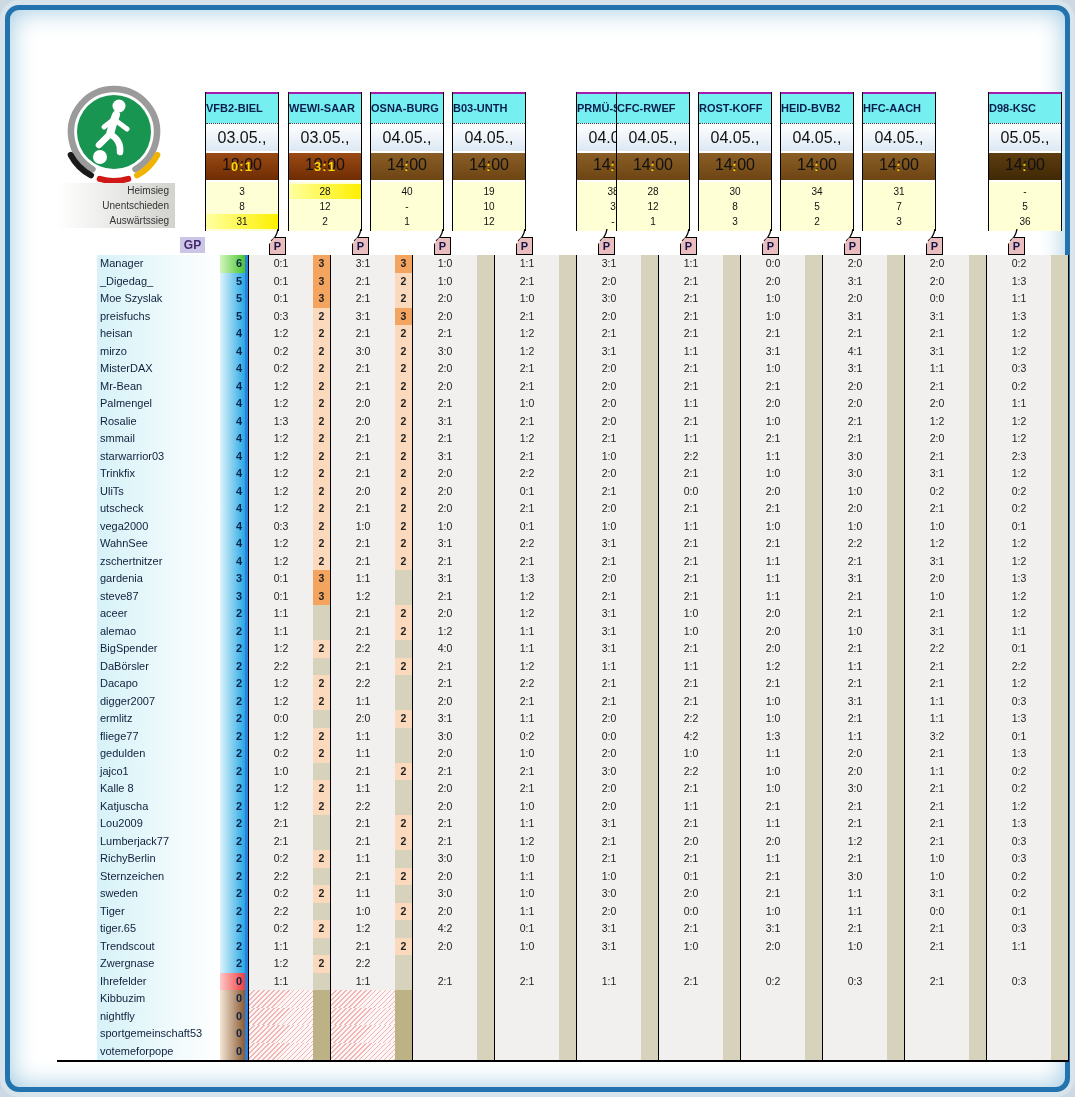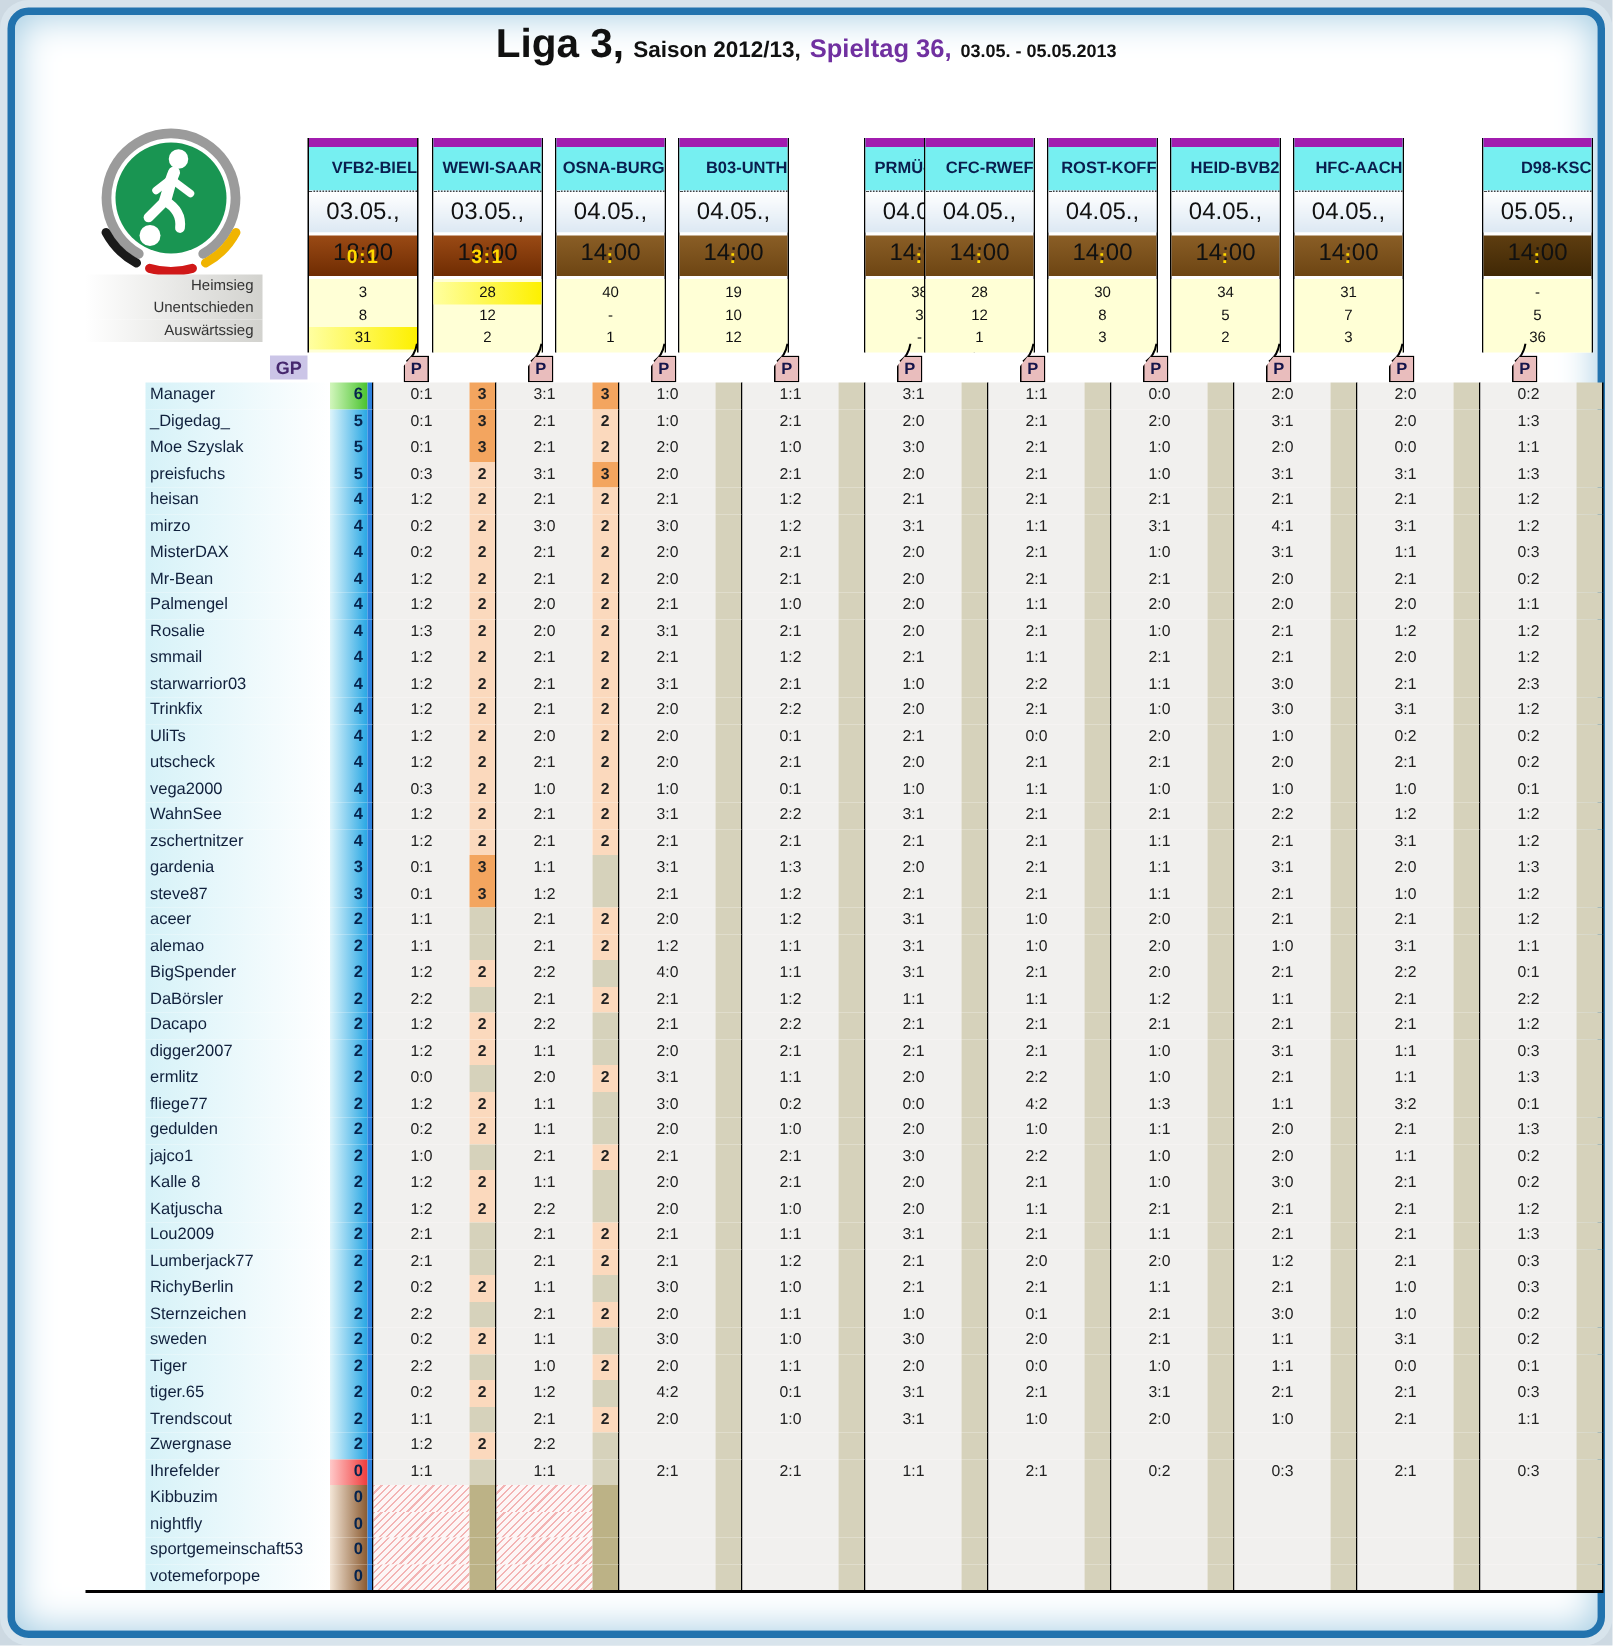--- a/index.html
+++ b/index.html
@@ -105,9 +105,6 @@
 
 <div class="content">
 
-  <div class="title">
-    <span class="t1">Liga 3,</span><span class="t2">Saison 2012/13,</span><span class="t3">Spieltag 36,</span><span class="t4">03.05. - 05.05.2013</span>
-  </div>
 
 
   <svg class="logo" width="104" height="116" viewBox="0 0 104 116">

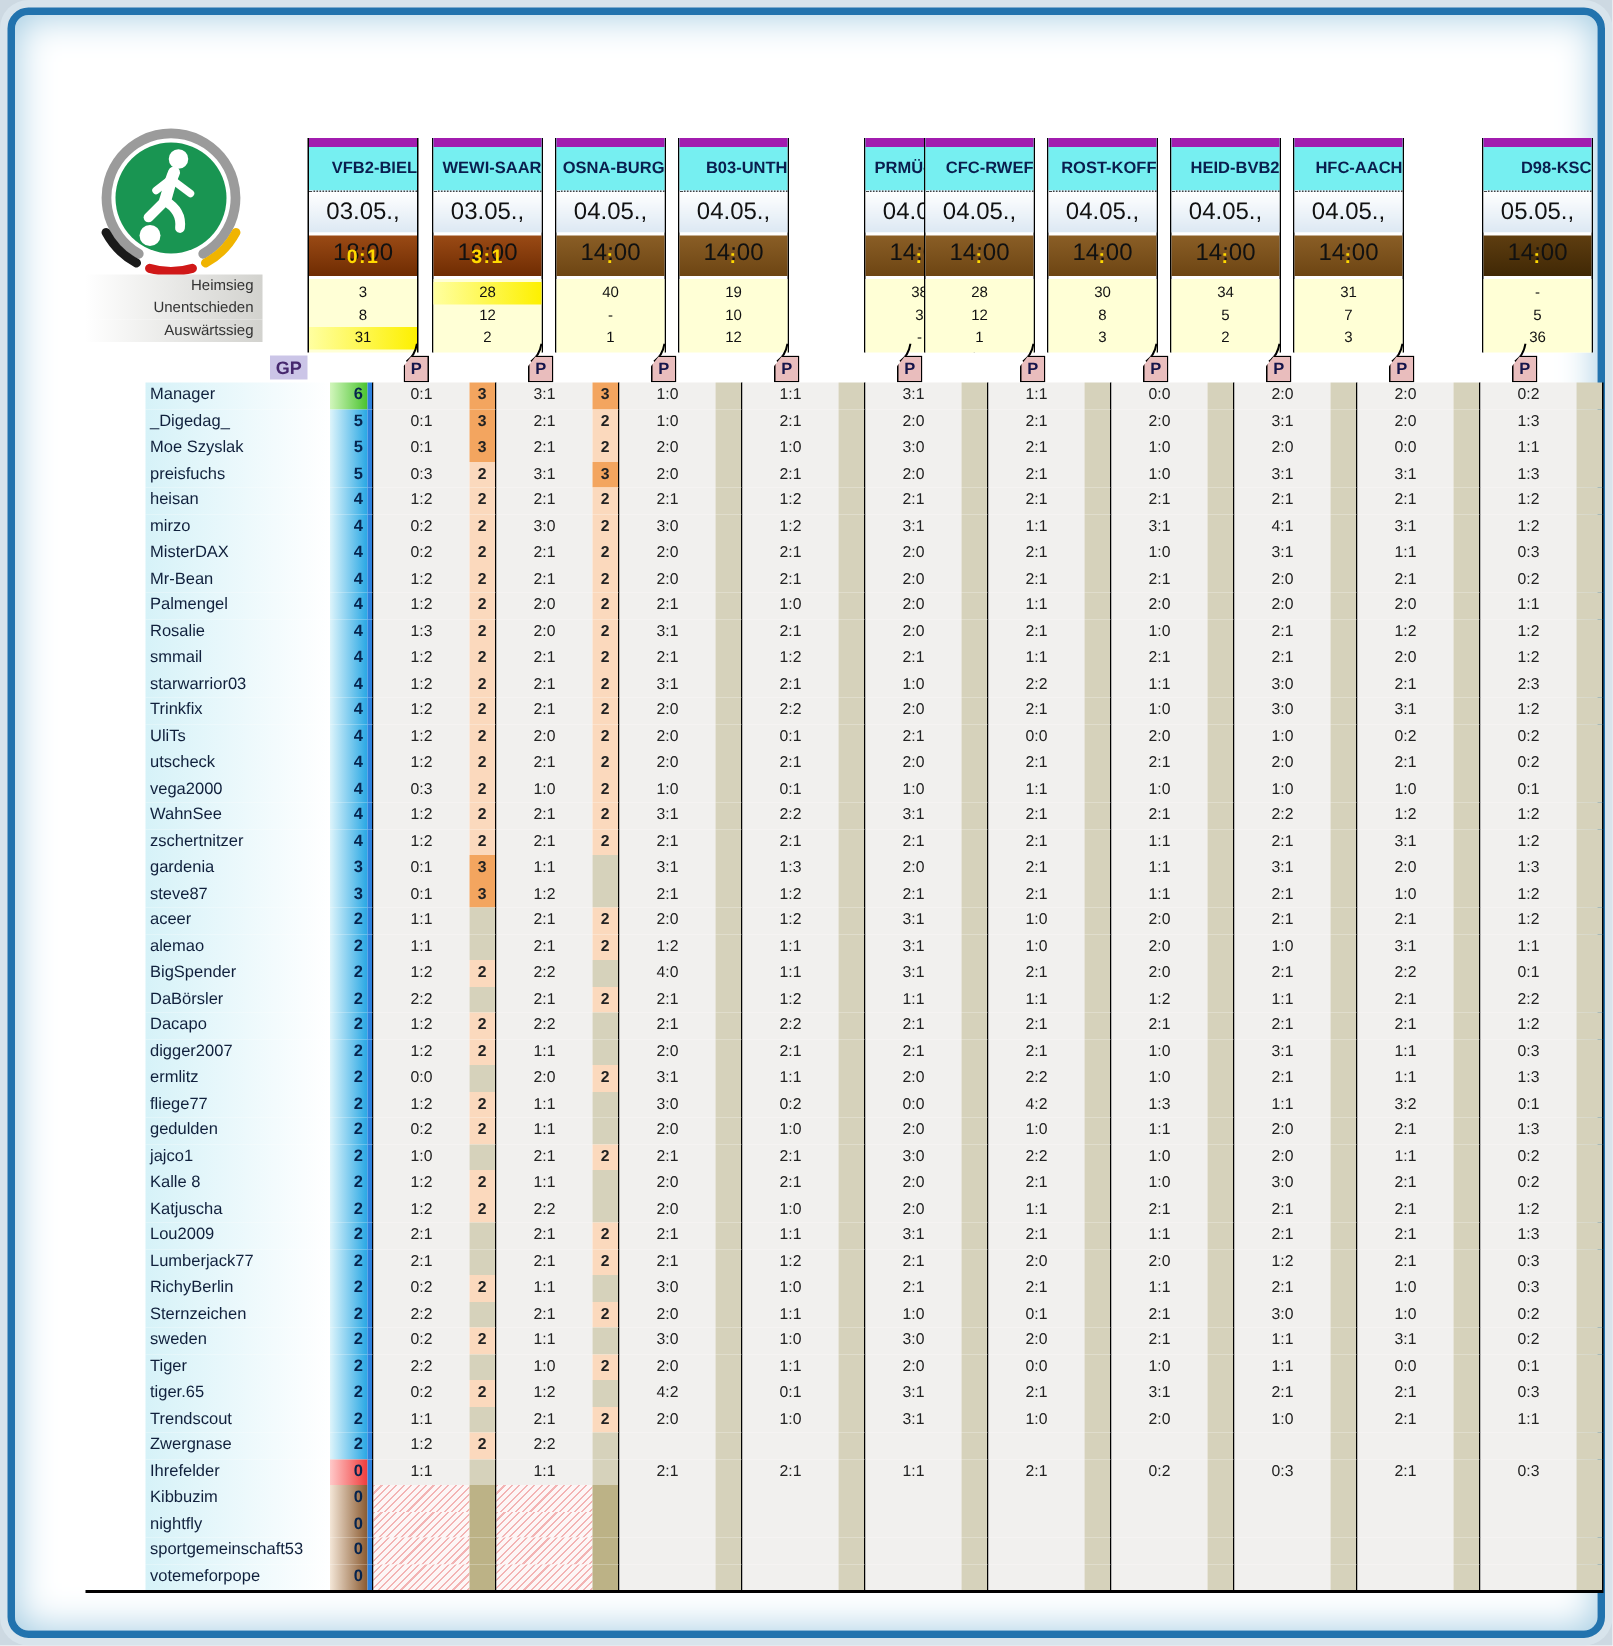--- a/index.html
+++ b/index.html
@@ -39,8 +39,8 @@
     background:#fff;
   }
   .mh-name{
-    height:29px;line-height:29px;text-align:right;font-size:11px;font-weight:bold;
-    color:#0a1e4e;background:var(--cyan,#76eff1);border-top:6px solid #a21caf;
+    height:29px;line-height:29px;text-align:left;font-size:11px;font-weight:bold;
+    color:#0a1e4e;background:var(--cyan,#76eff1);border-top:2px solid #a21caf;
     overflow:hidden;
   }
   .mh-date{

